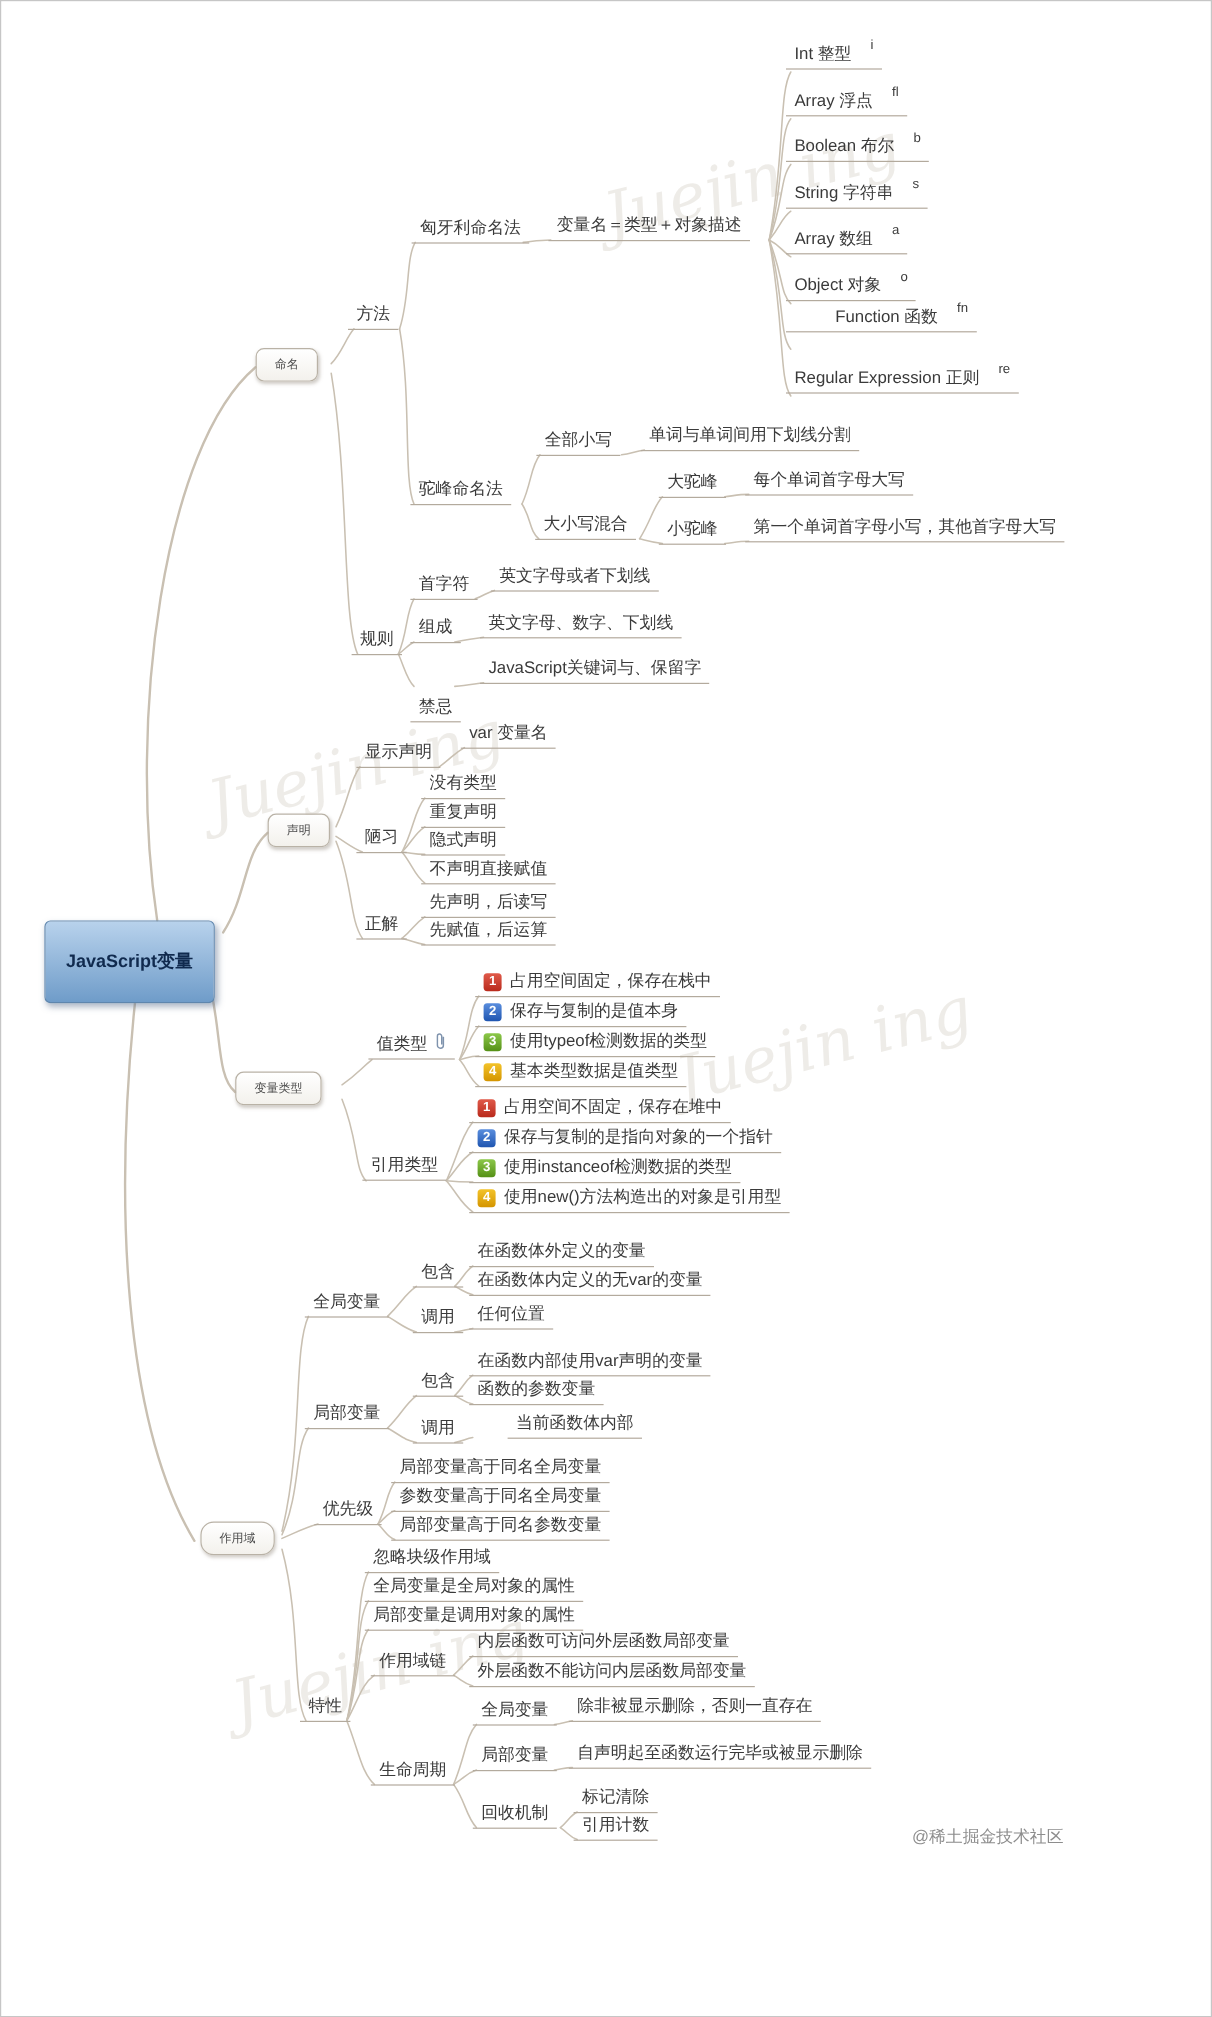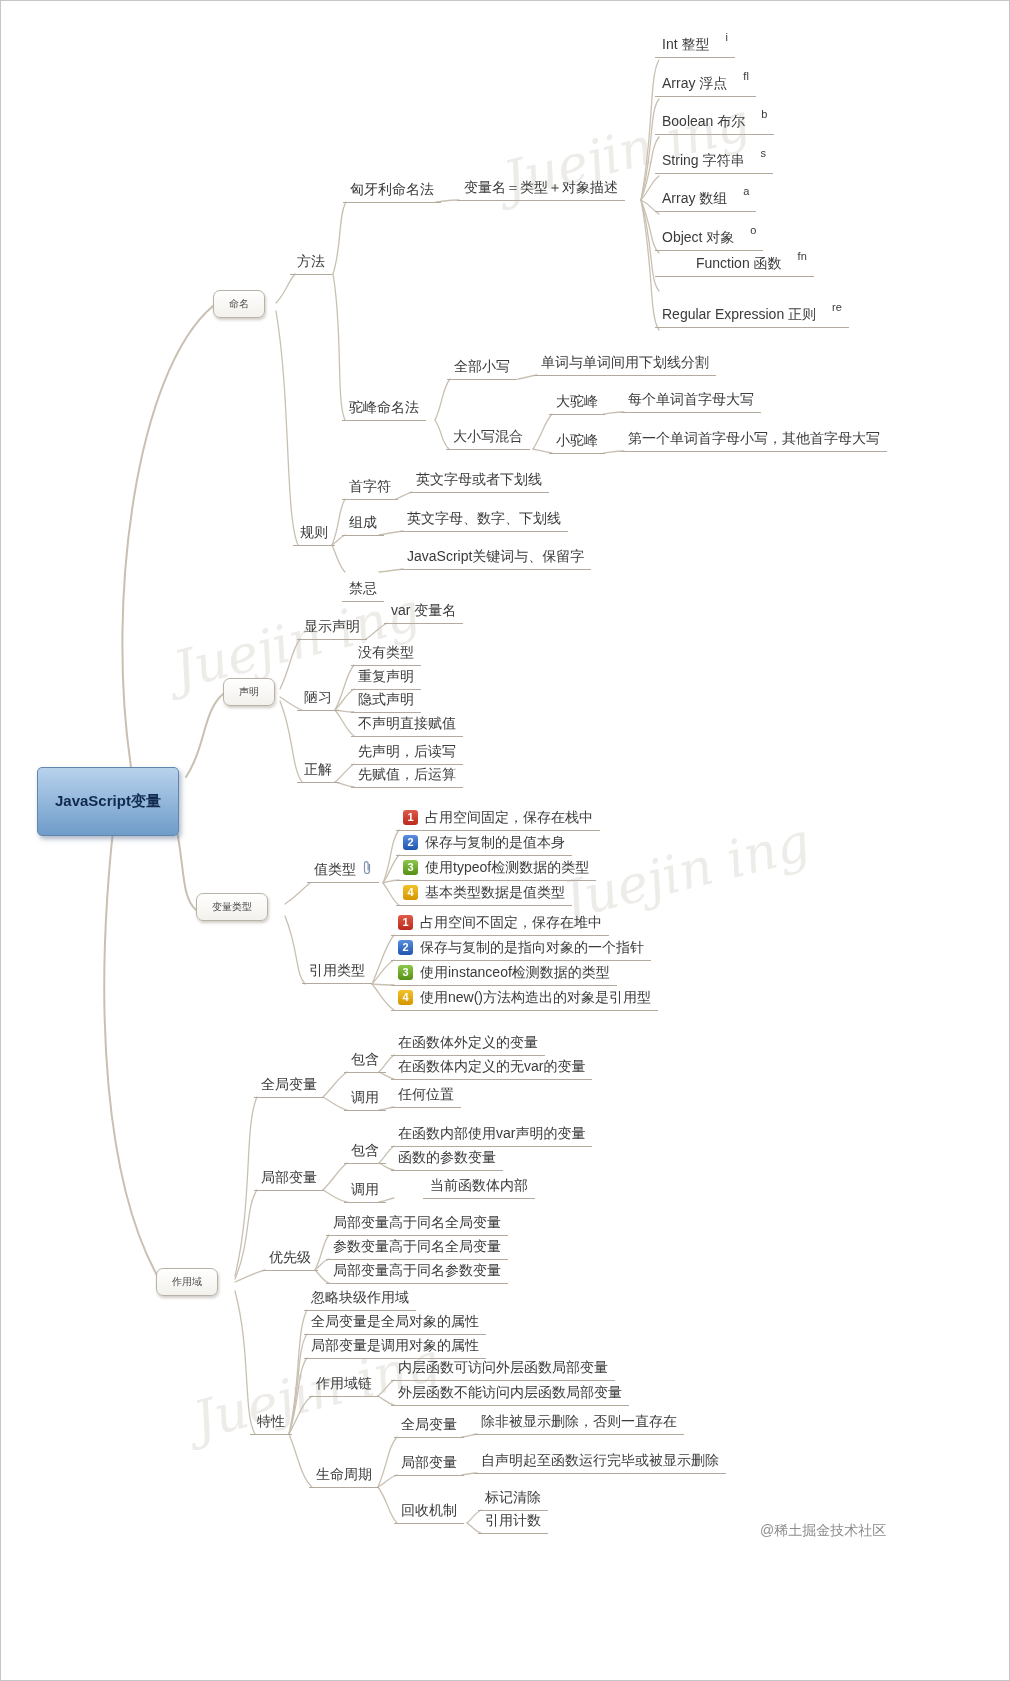--- a/index.html
+++ b/index.html
@@ -175,7 +175,7 @@
   <div class="node" style="left:390px;top:961px;"><span class="badge b3">3</span><span>使用instanceof检测数据的类型</span></div>
   <div class="node" style="left:390px;top:986px;"><span class="badge b4">4</span><span>使用new()方法构造出的对象是引用型</span></div>
 
-  <div class="topic-box" style="left:155px;top:1267px;">作用域</div>
+  <div class="topic-box" style="left:166px;top:1267px;border-radius:11px;">作用域</div>
   <div class="node" style="left:253px;top:1073px;">全局变量</div>
   <div class="node" style="left:343px;top:1048px;">包含</div>
   <div class="node" style="left:390px;top:1031px;">在函数体外定义的变量</div>

